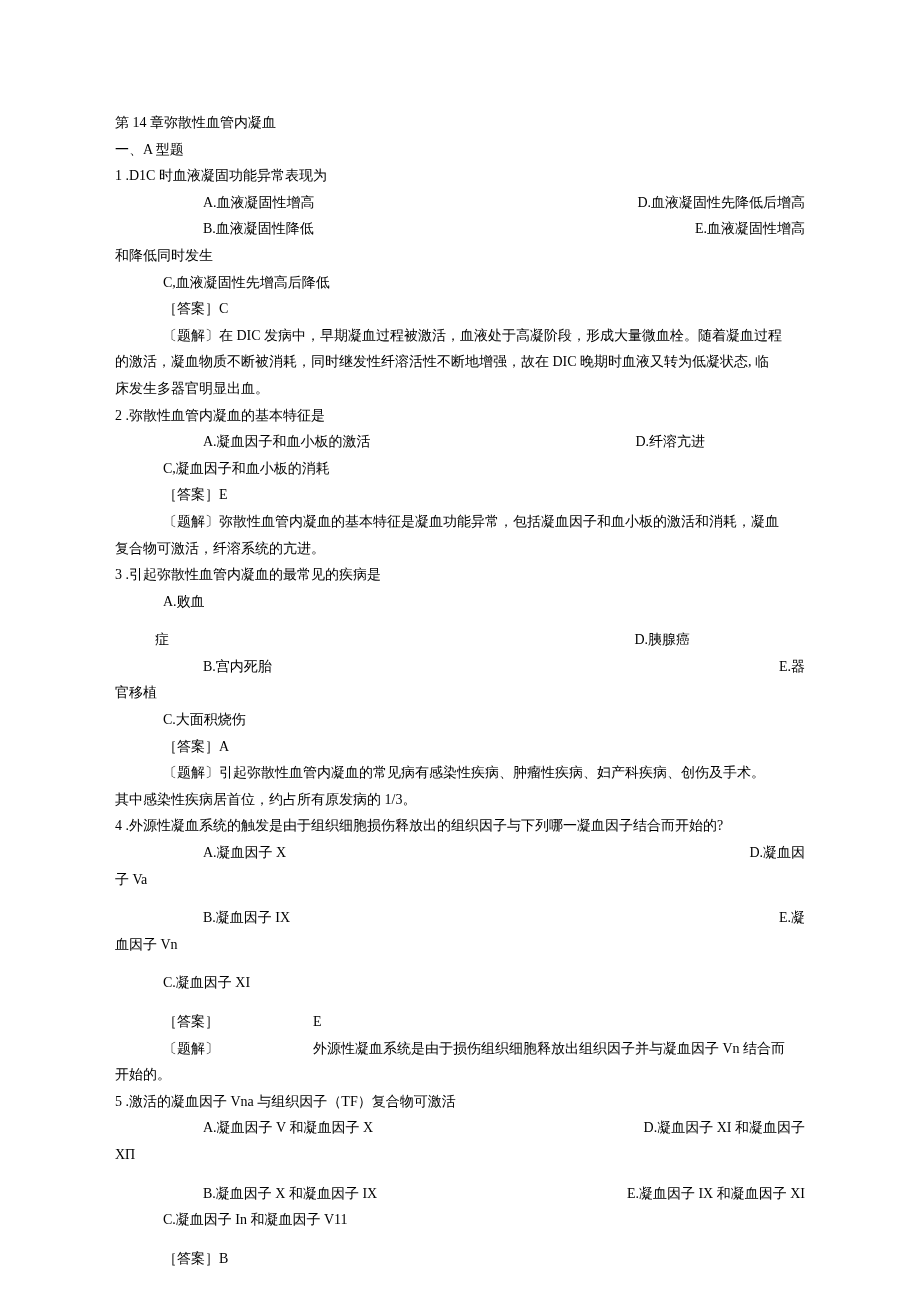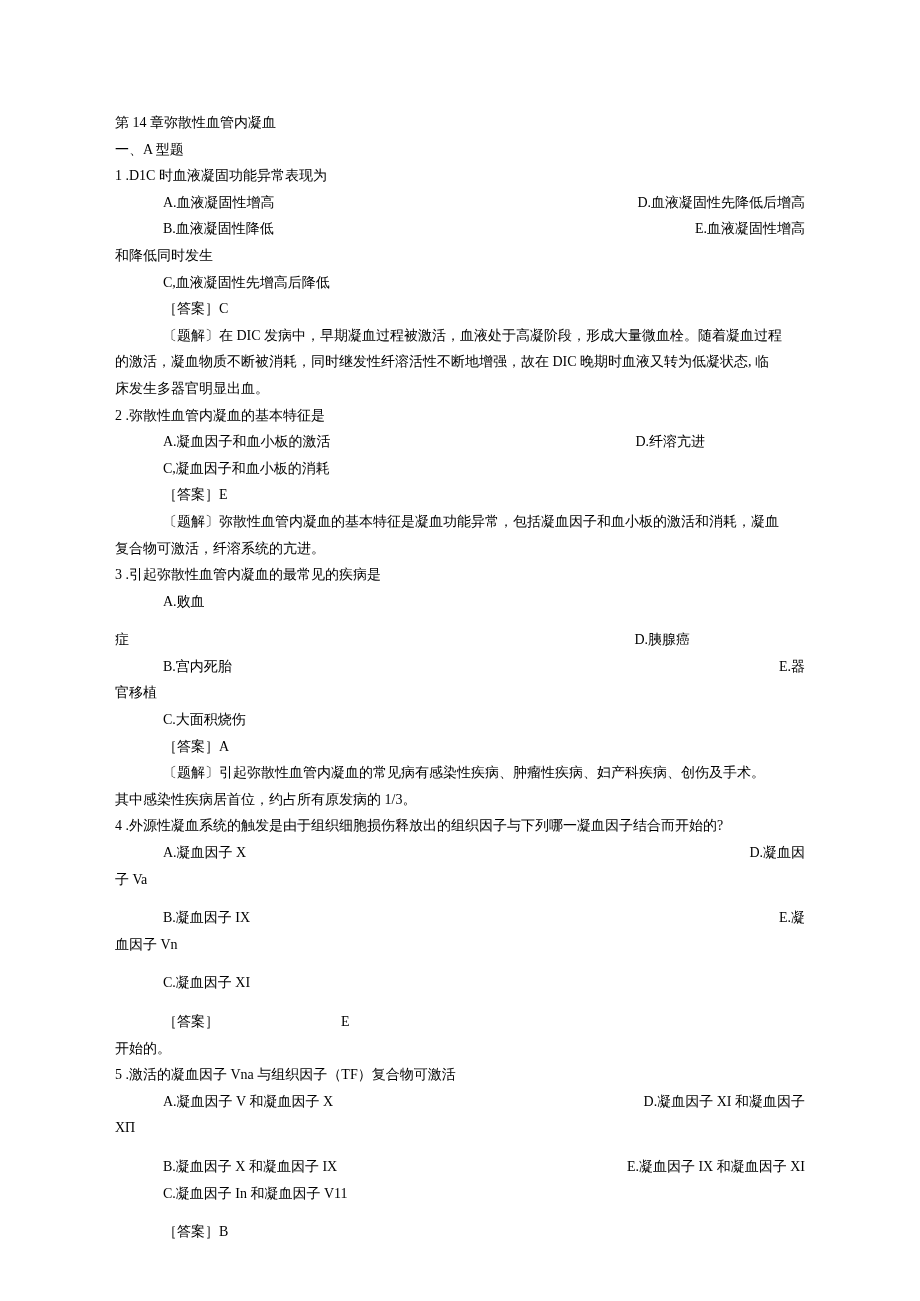--- a/index.html
+++ b/index.html
@@ -26,6 +26,7 @@
   .row {
     display: flex;
     justify-content: space-between;
+    margin-left: 40px;
   }
   .ans-row {
     display: flex;

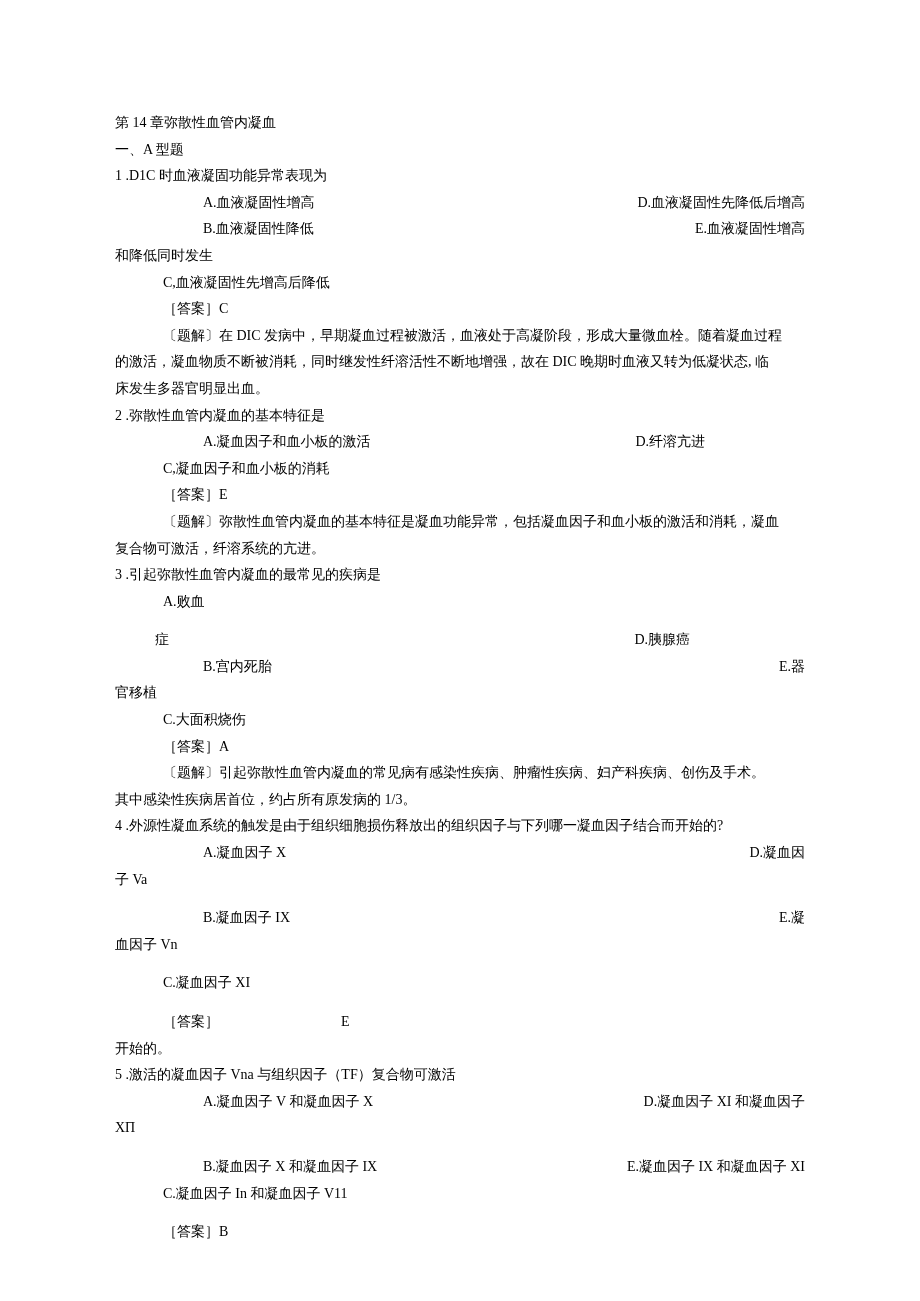--- a/index.html
+++ b/index.html
@@ -30,7 +30,6 @@
   }
   .ans-row {
     display: flex;
-    gap: 28px;
   }
   .ans-row .lbl {
     padding-left: 48px;

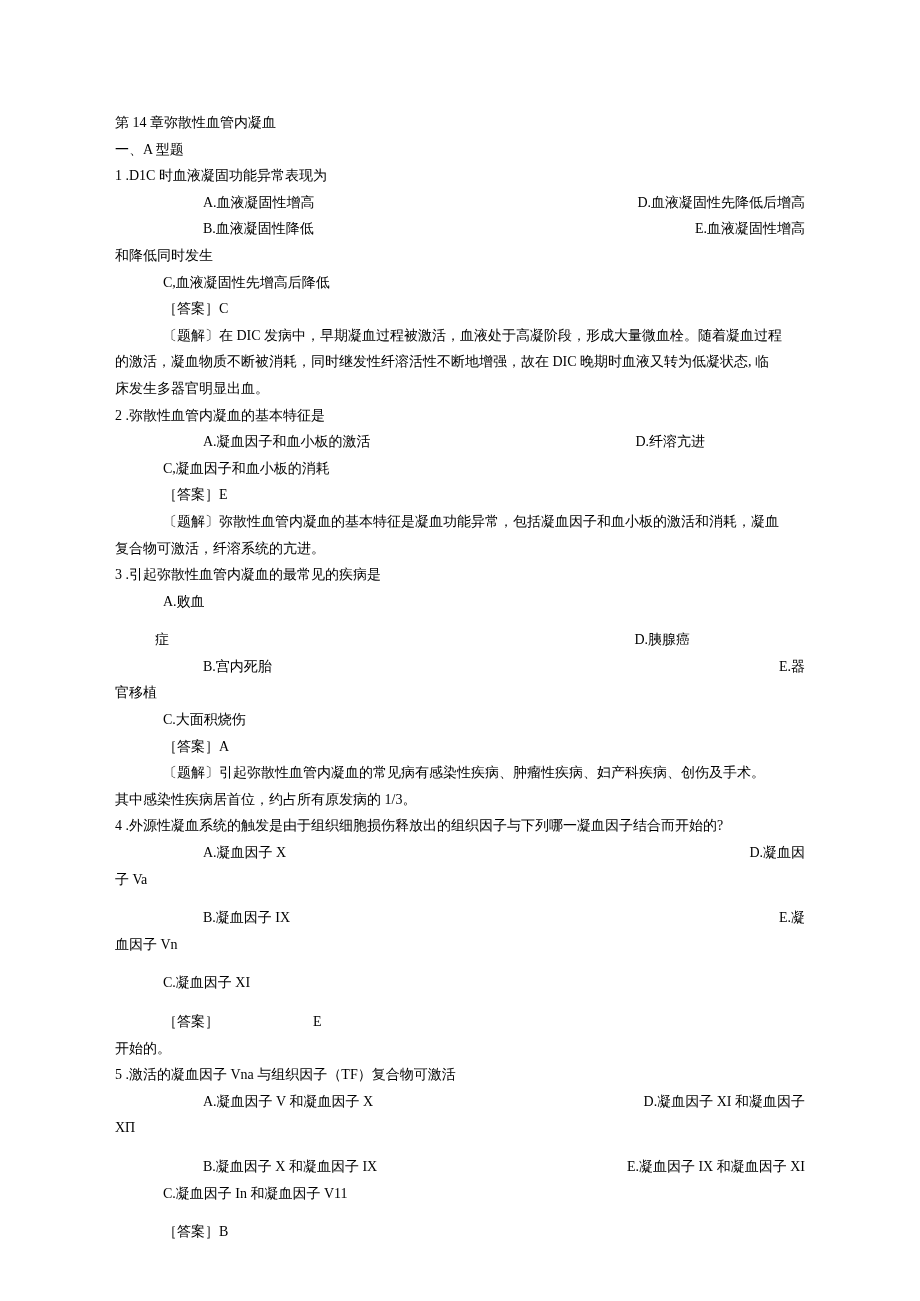--- a/index.html
+++ b/index.html
@@ -112,6 +112,10 @@
       <span class="lbl">［答案］</span>
       <span>E</span>
     </div>
+    <div class="ans-row">
+      <span class="lbl">〔题解〕</span>
+      <span>外源性凝血系统是由于损伤组织细胞释放出组织因子并与凝血因子 Vn 结合而</span>
+    </div>
     <div>开始的。</div>
   </div>
 

